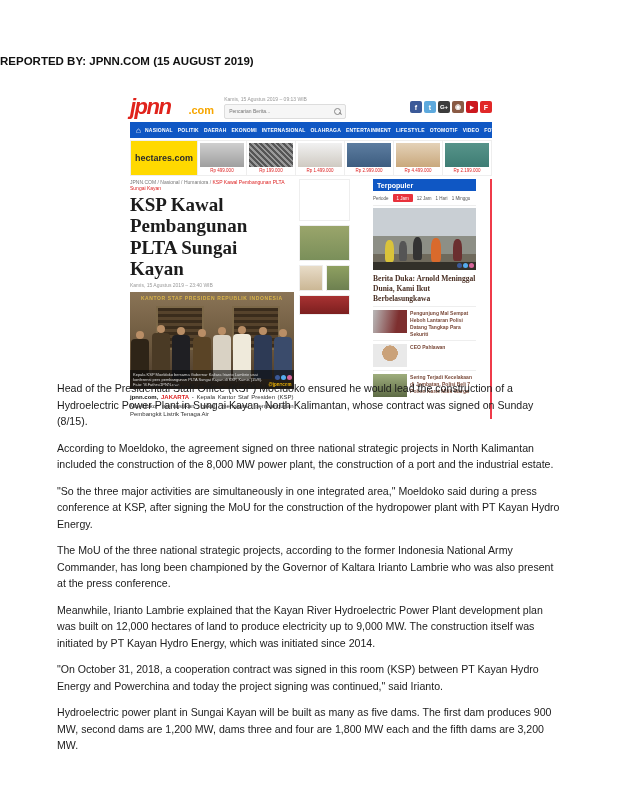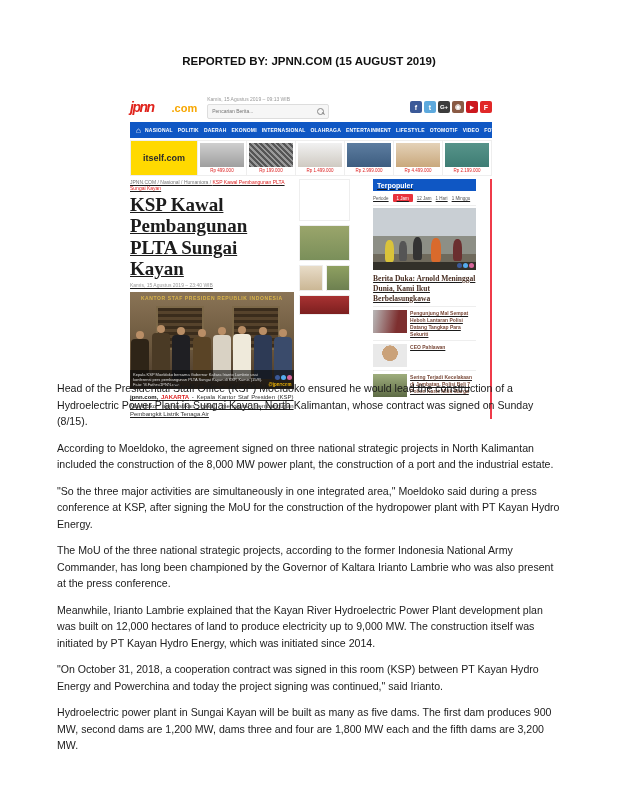--- a/index.html
+++ b/index.html
@@ -7,7 +7,7 @@
         font-family:"Liberation Sans",sans-serif;color:#1b1b1b;overflow:hidden;}
 
   
-  .doc-header{position:absolute;top:55px;left:0;width:100%;text-align:center;
+  .doc-header{position:absolute;top:55px;left:0;width:100%;text-align:left;
               font-weight:bold;font-size:11.5px;color:#111;}
   .doc-body{position:absolute;top:380px;left:57px;width:506px;}
   .doc-body p{margin:0 0 10px 0;font-size:10.6px;line-height:1.56;color:#1b1b1b;}

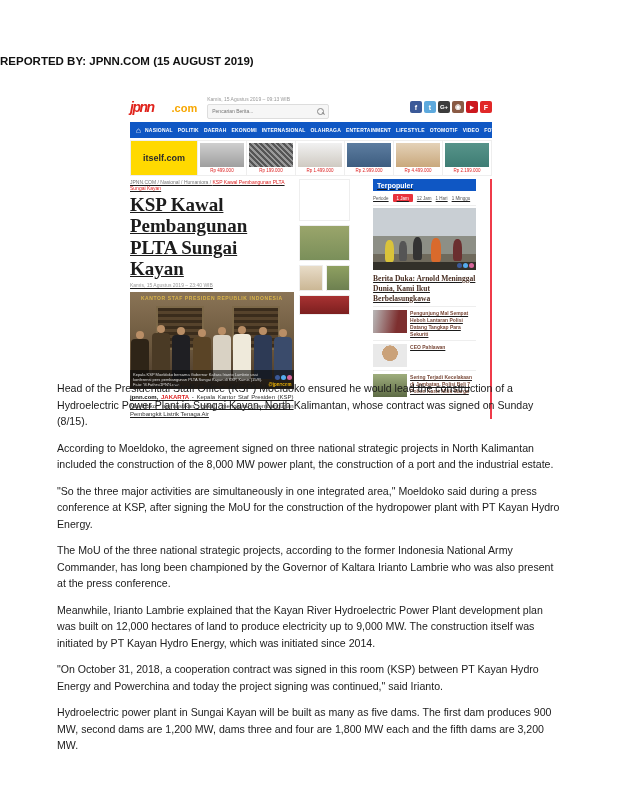--- a/index.html
+++ b/index.html
@@ -18,7 +18,7 @@
   
   .site-header{display:flex;align-items:center;height:30px;}
   .logo{white-space:nowrap;line-height:1;}
-  .logo-main{font-weight:bold;font-size:14px;color:#e0231c;letter-spacing:-1.5px;font-style:italic;}
+  .logo-main{font-weight:bold;font-size:22px;color:#e0231c;letter-spacing:-1.5px;font-style:italic;}
   .logo-suffix{font-weight:bold;font-size:11px;color:#f7a600;margin-left:18px;}
   .header-mid{margin-left:10px;}
   .header-date{font-size:5px;color:#999;margin-bottom:2px;}

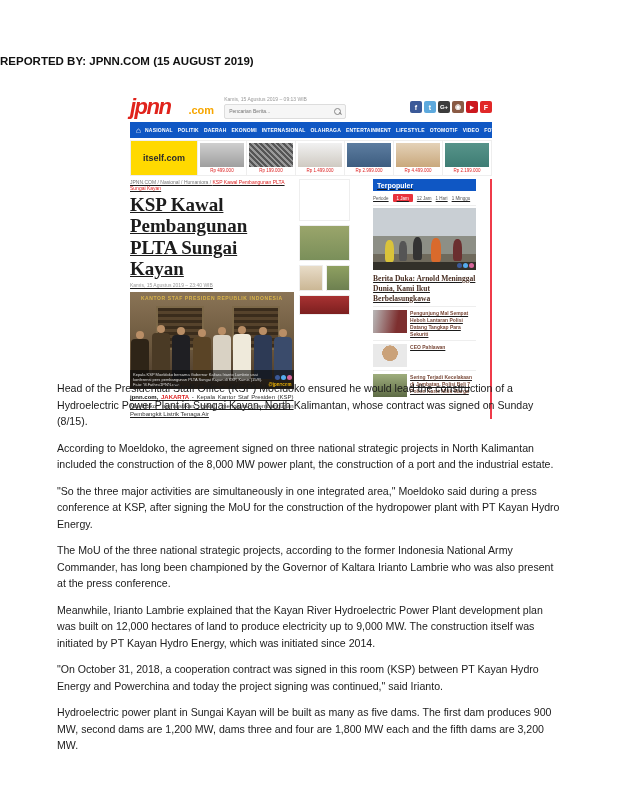--- a/index.html
+++ b/index.html
@@ -174,7 +174,7 @@
     </div>
 
     <div class="adbar">
-      <div class="fabelio">itself.com</div>
+      <div class="fabelio">hectares.com</div>
       <div class="ad-products">
         <div class="ad-cell">
             <div class="ad-img c0"></div>

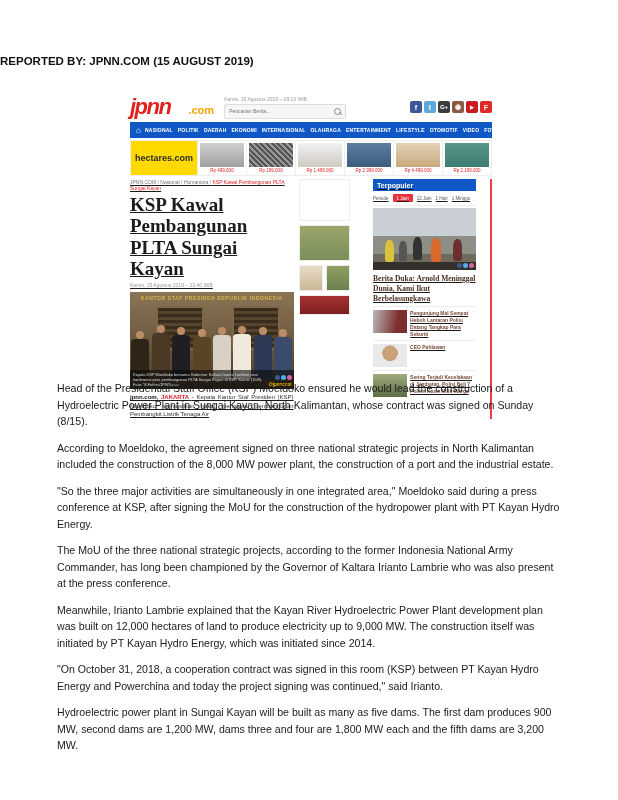--- a/index.html
+++ b/index.html
@@ -58,7 +58,7 @@
   .ad-price{font-size:4.5px;color:#d22;text-align:center;padding:1px 0 2px;}
 
   
-  .content{display:flex;margin-top:3px;position:relative;text-decoration:underline;}
+  .content{display:flex;margin-top:3px;position:relative;}
   .redline{position:absolute;right:0;top:0;bottom:0;width:2px;background:#ef3b4a;}
 
   

